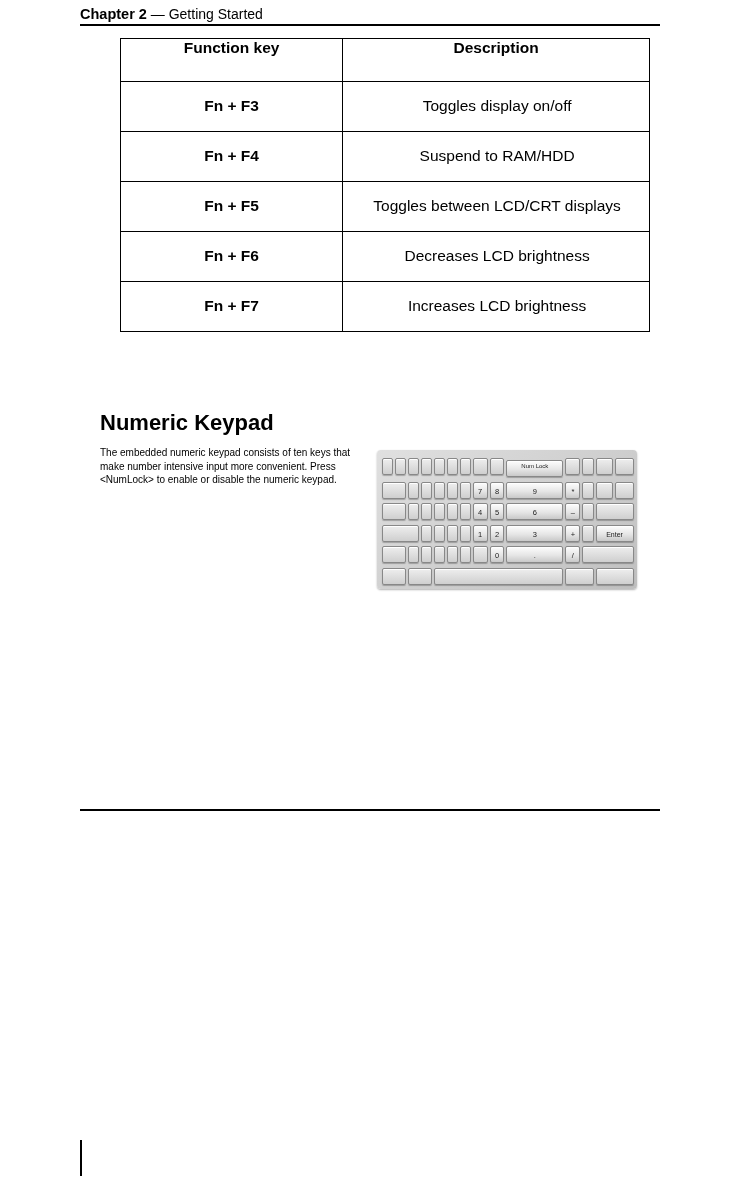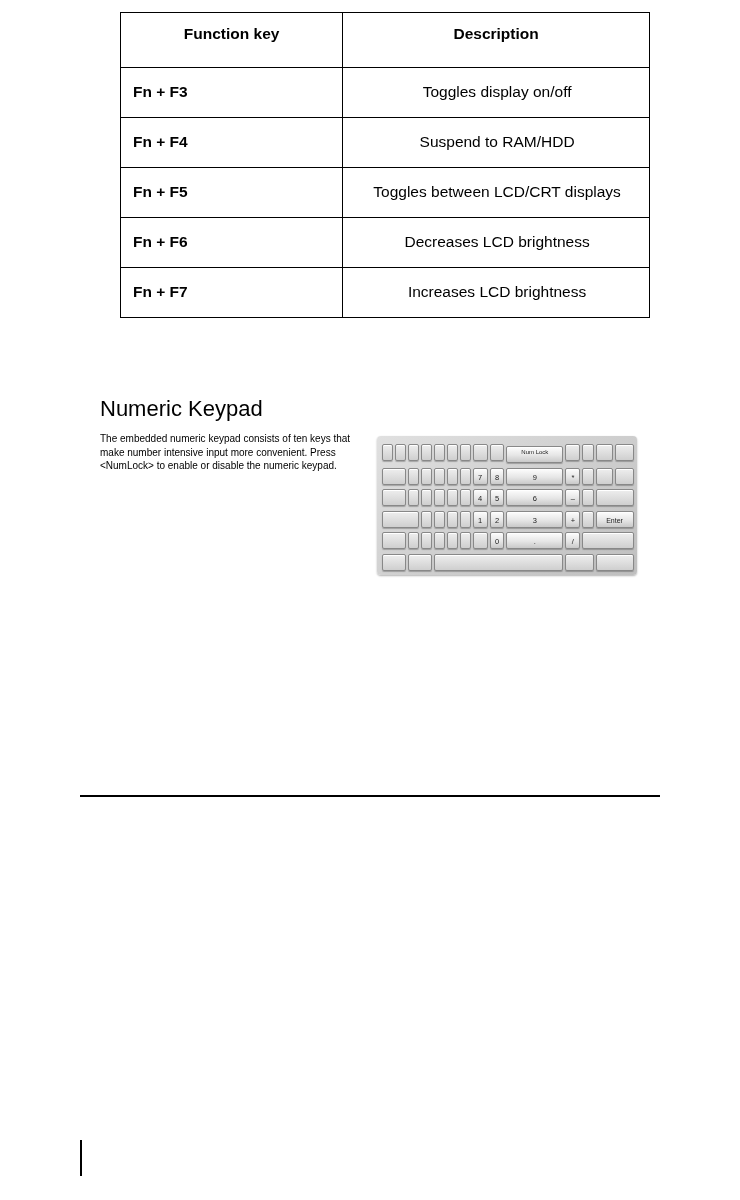--- a/index.html
+++ b/index.html
@@ -118,6 +118,9 @@
 <body>
 
 <div class="page">
+  <div class="header-bar">
+    <b>Chapter 2</b><span> — </span><span>Getting Started</span>
+  </div>
 
   <div class="content">
     <table class="fn">

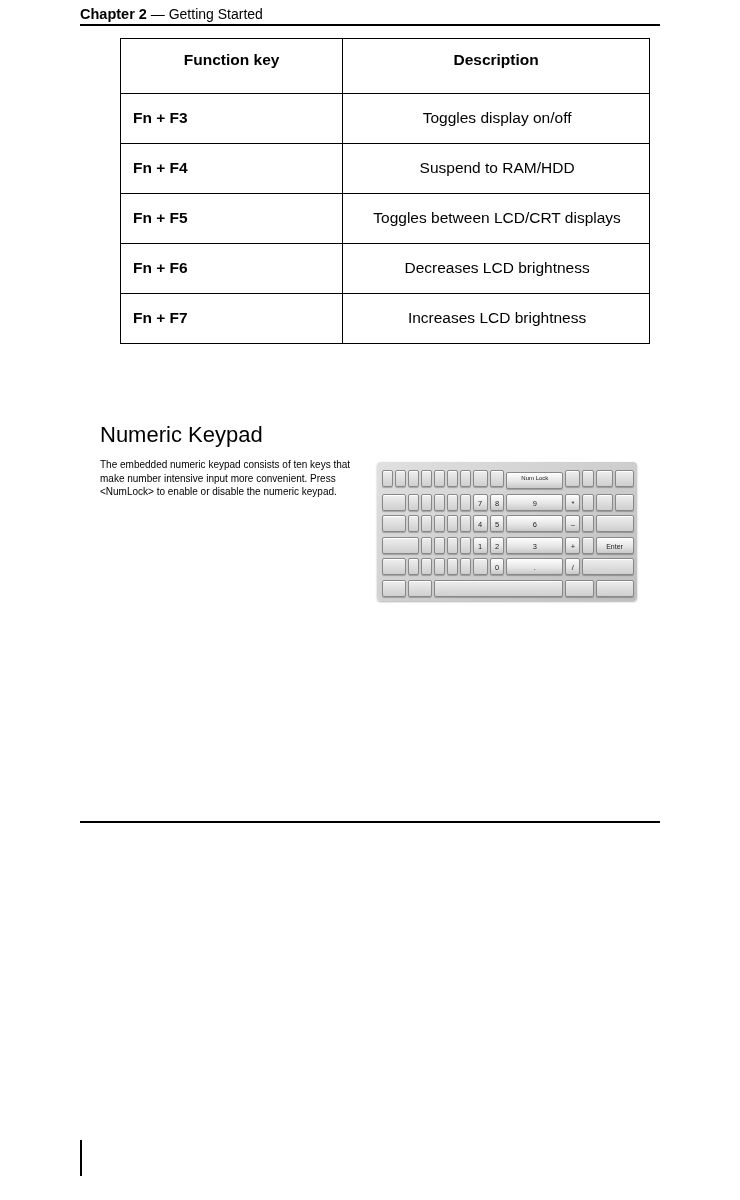--- a/index.html
+++ b/index.html
@@ -38,7 +38,7 @@
   table.fn th {
     text-align: center;
     font-weight: bold;
-    padding-top: 12px;
+    padding-top: 0;
     padding-bottom: 24px;
     border-radius: 21px;
   }

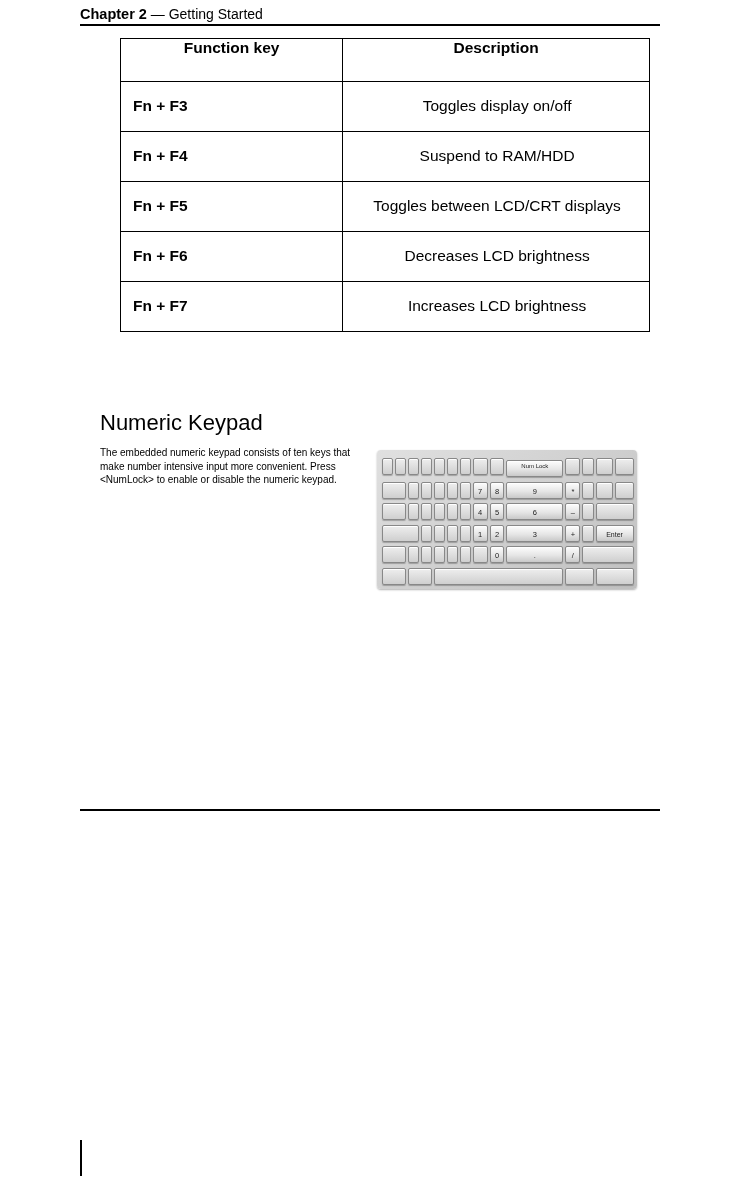--- a/index.html
+++ b/index.html
@@ -43,7 +43,7 @@
     border-radius: 21px;
   }
   table.fn th:first-child { width: 42%; }
-  table.fn td.key { font-weight: bold; }
+  table.fn td.key { text-align: center; font-weight: bold; }
   table.fn td.desc { text-align: center; padding-left: 14px; }
   .section {
     margin: 78px 80px 0 100px;

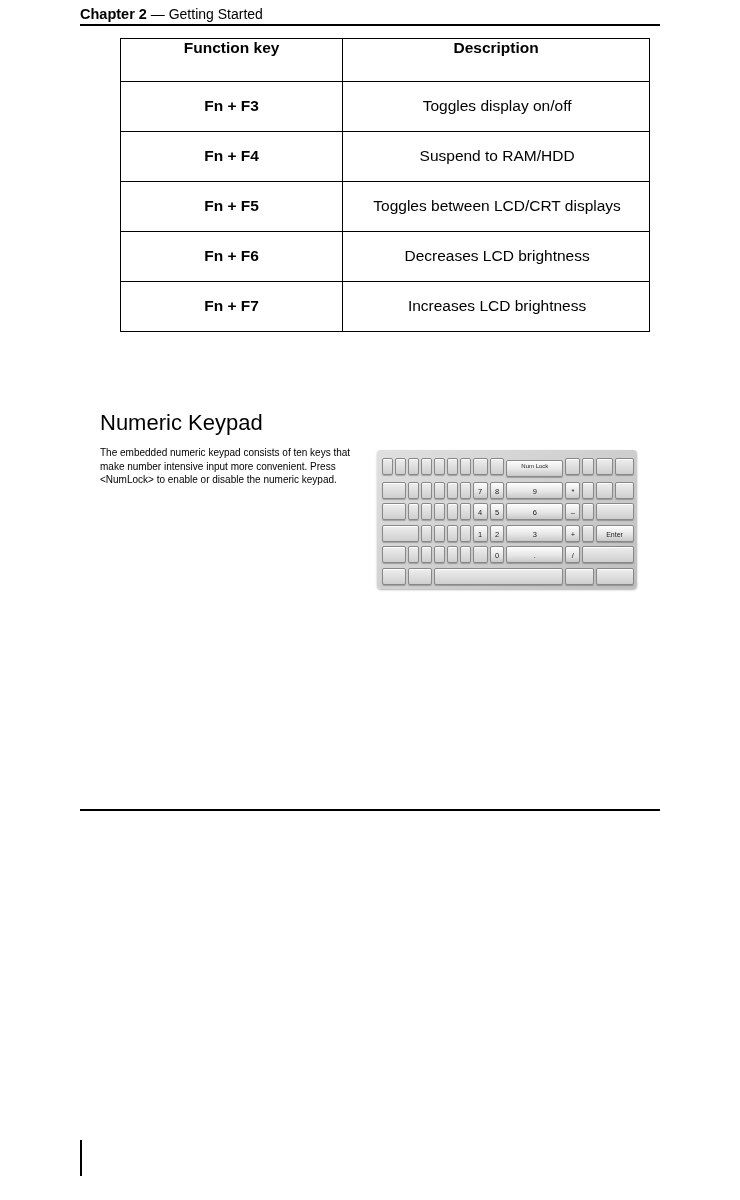--- a/index.html
+++ b/index.html
@@ -50,7 +50,7 @@
   }
   .section h2 {
     font-size: 22px;
-    font-weight: normal;
+    font-weight: bold;
     margin: 0 0 10px 0;
   }
   .section-body {

